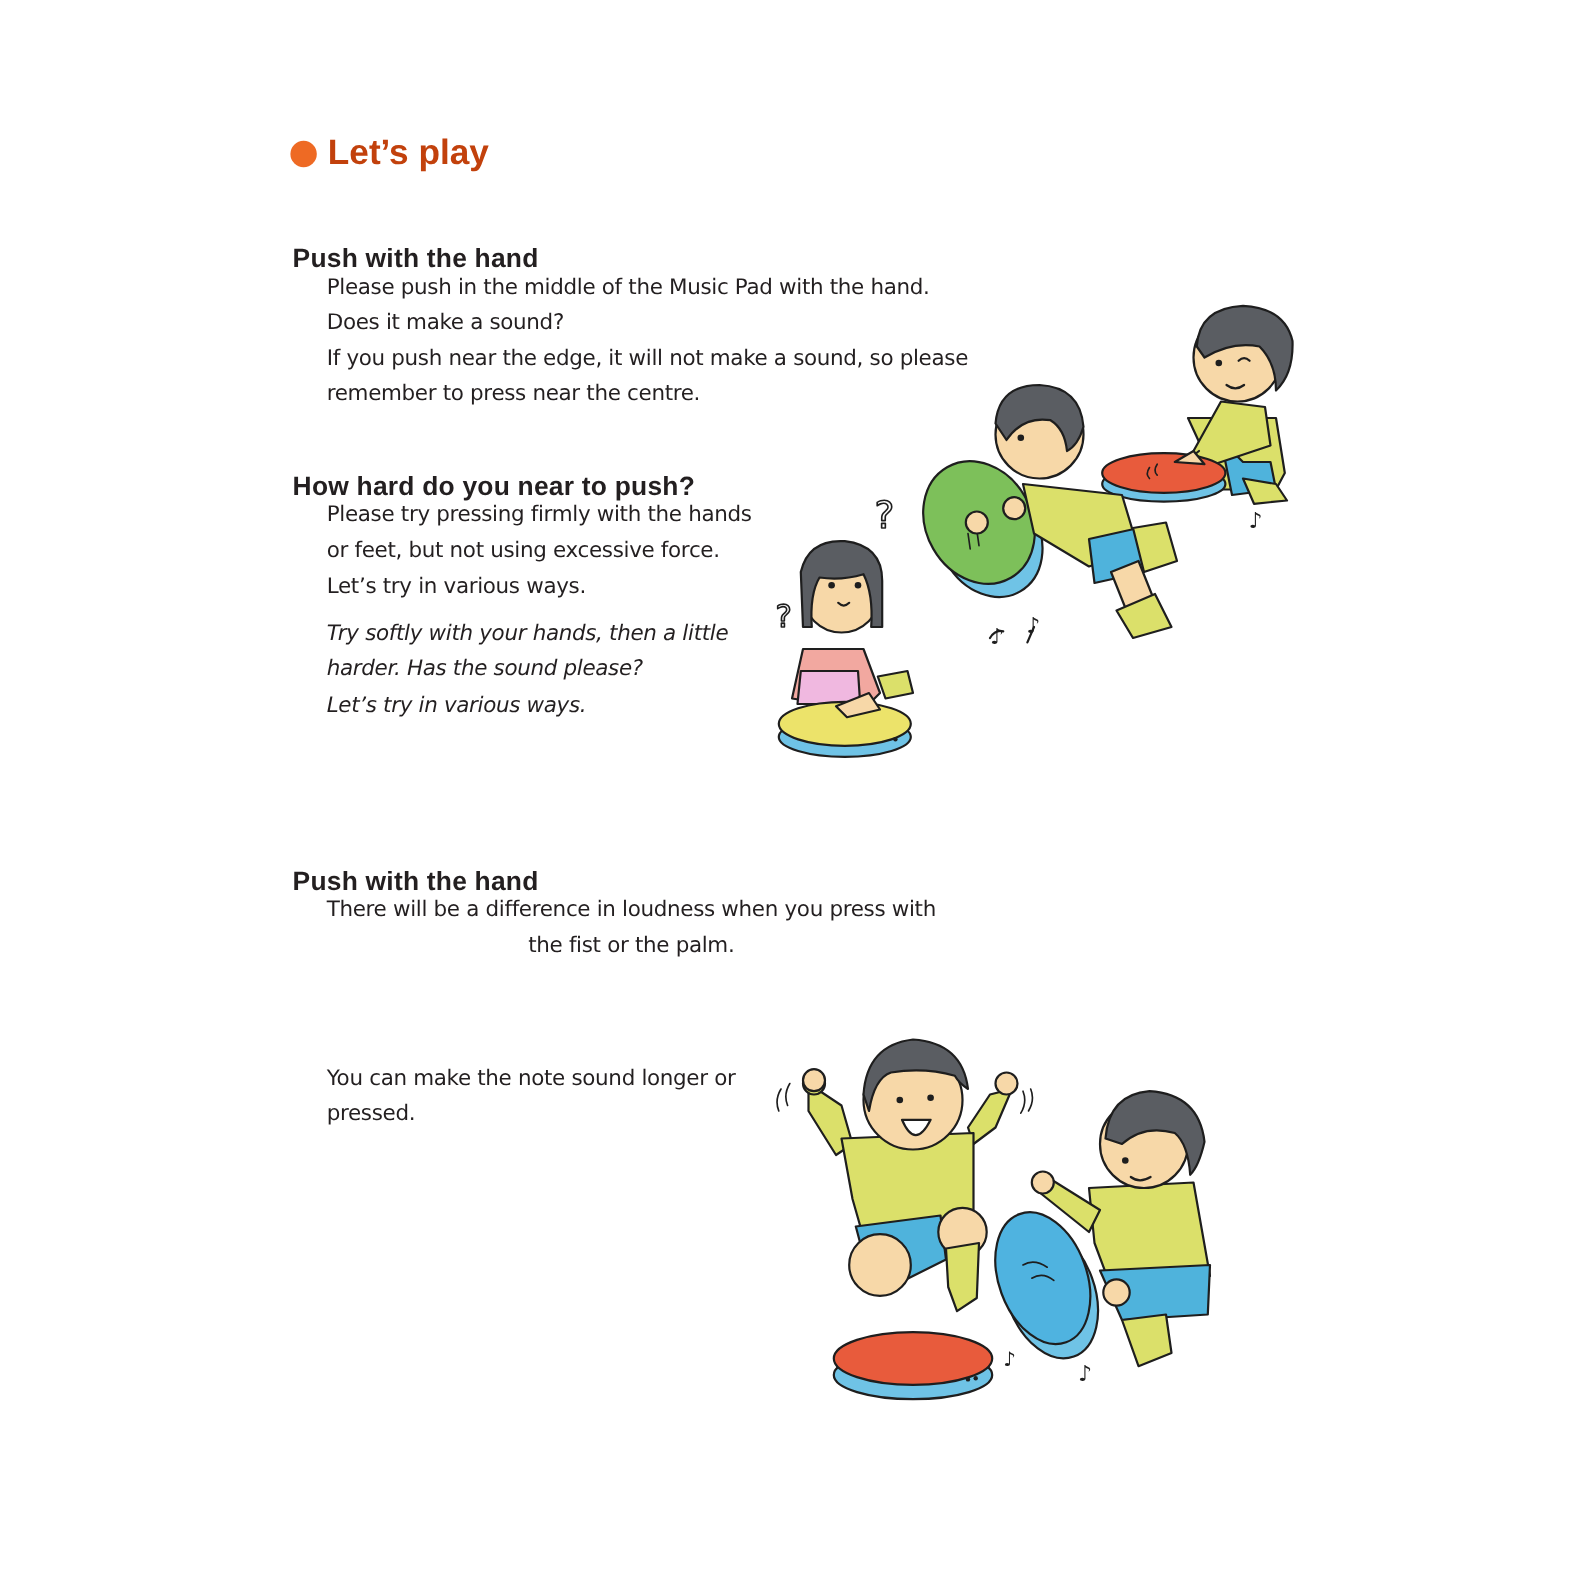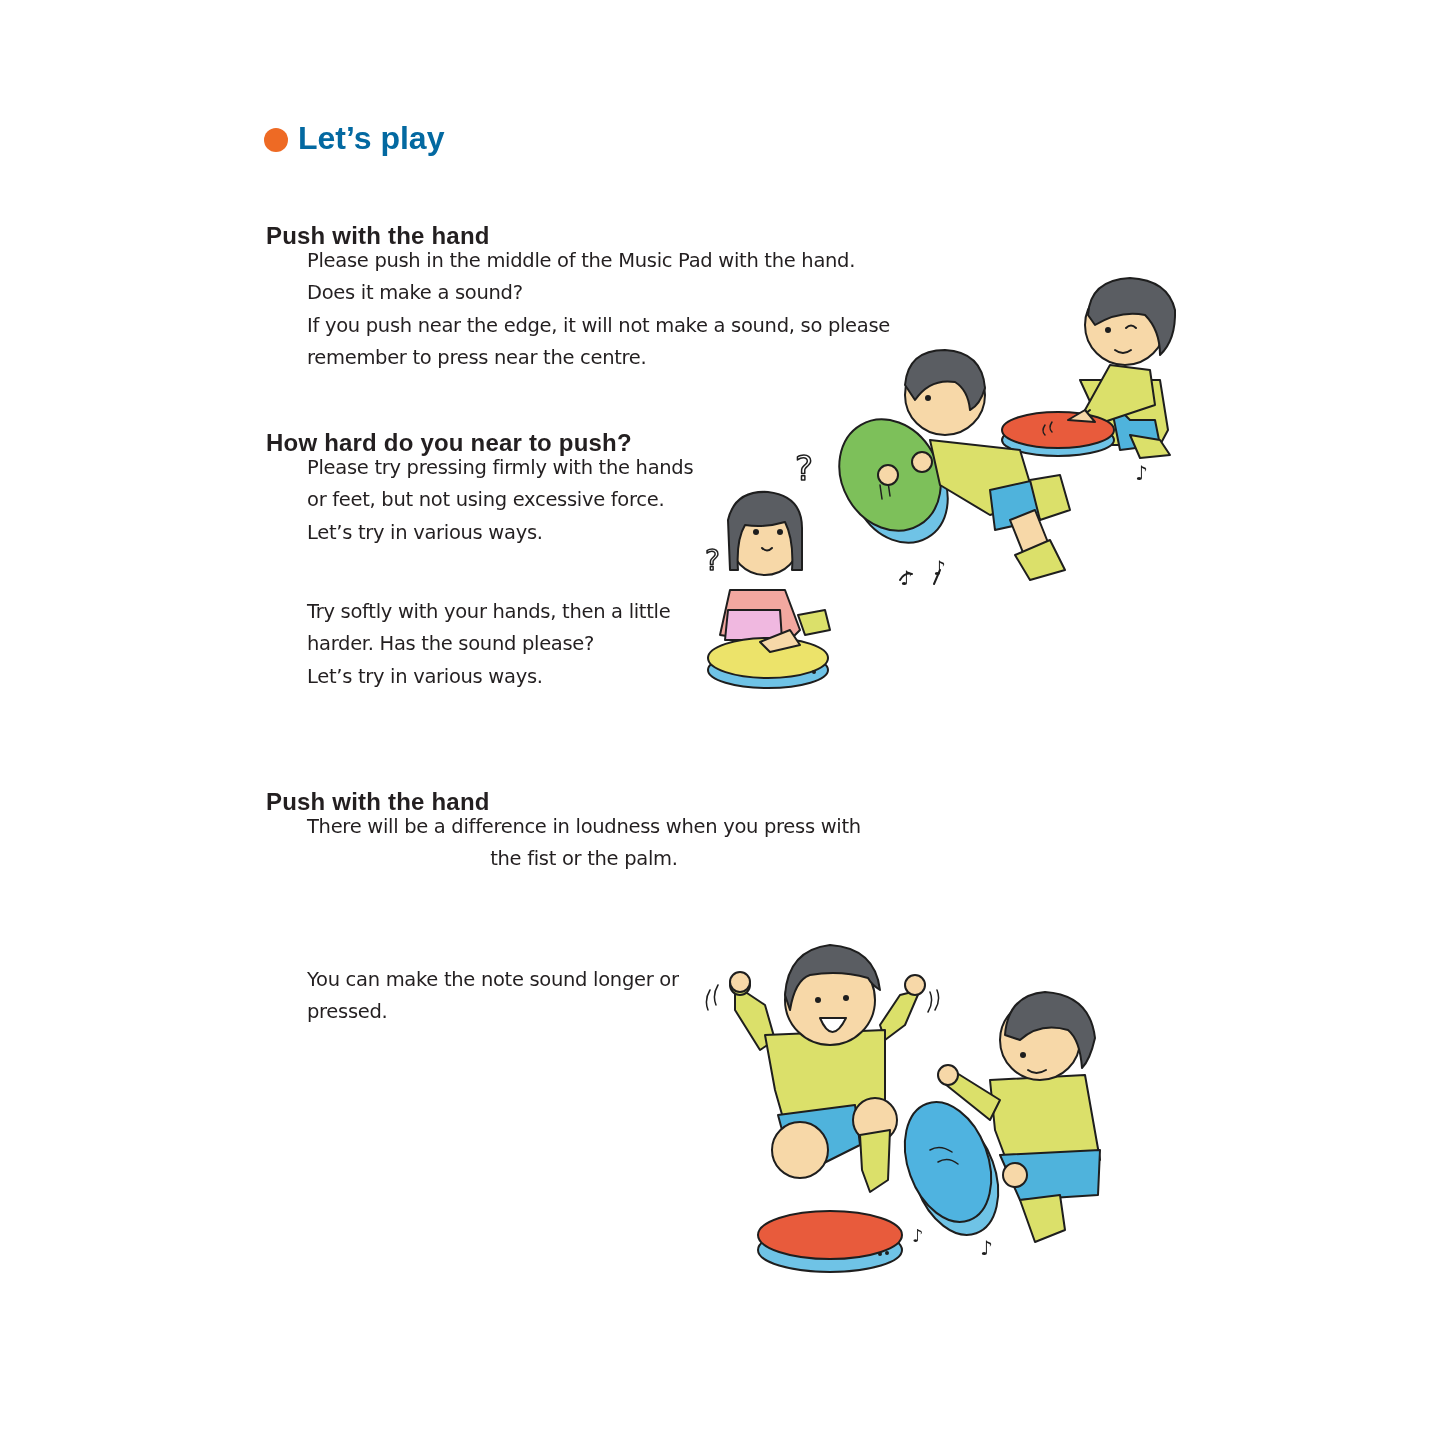--- a/index.html
+++ b/index.html
@@ -6,7 +6,7 @@
   body { width:1445px; height:1445px; position:relative; overflow:hidden;
          font-family:"Liberation Sans", sans-serif; color:#231f20; }
   .section-title { position:absolute; left:264px; top:120px; display:flex; align-items:center;
-                   font-family:"Liberation Sans", sans-serif; font-weight:bold; font-size:32px; color:#0369a1; }
+                   font-family:"Liberation Sans", sans-serif; font-weight:bold; font-size:32px; color:#c2410c; }
   .bullet { width:24px; height:24px; border-radius:50%; background:#ee6a24; margin-right:10px; margin-top:2px; }
   .subhead { position:absolute; left:266px; font-family:"Liberation Sans", sans-serif; font-weight:bold;
              font-size:24px; color:#231f20; letter-spacing:0.2px;margin-top:20px; }

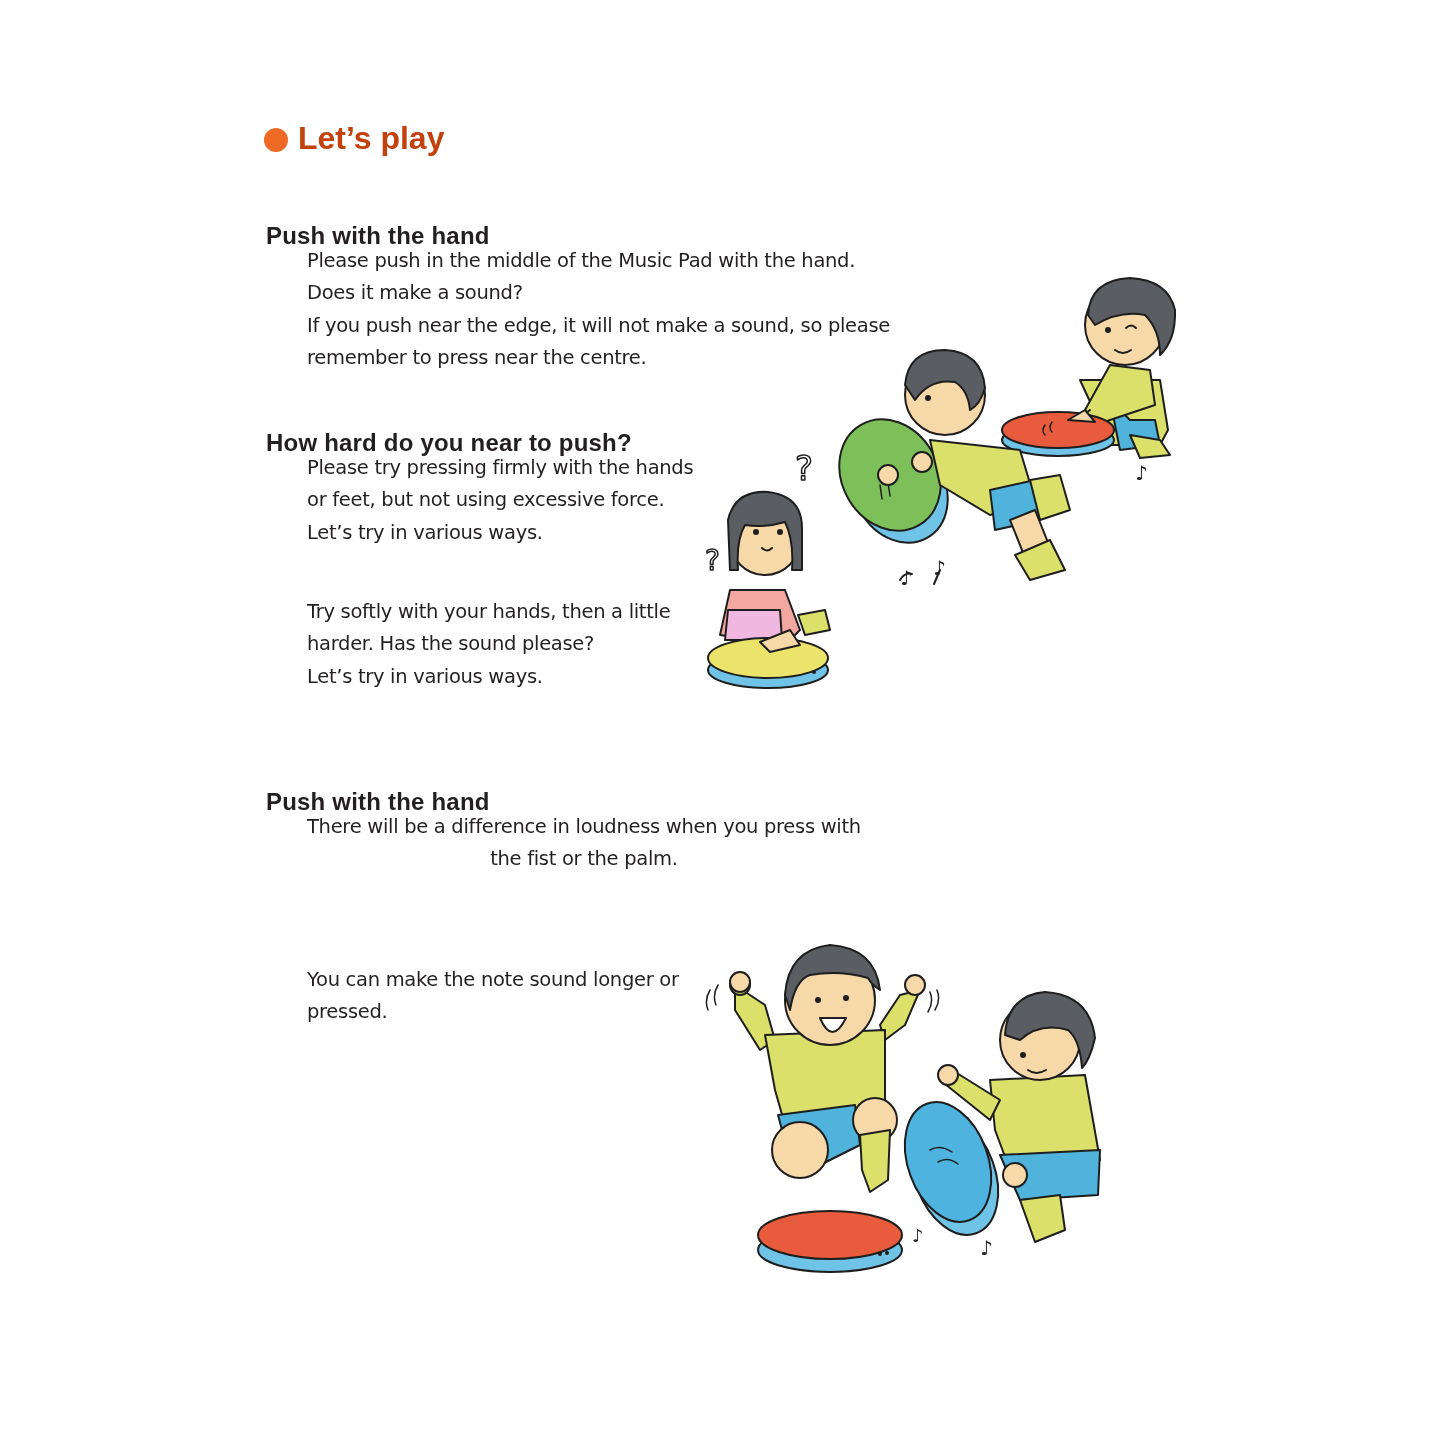--- a/index.html
+++ b/index.html
@@ -12,7 +12,7 @@
              font-size:24px; color:#231f20; letter-spacing:0.2px;margin-top:20px; }
   .para { position:absolute; left:297px; font-family:"DejaVu Sans", sans-serif; font-size:19.5px;
           line-height:32.3px; color:#231f20; letter-spacing:-0.3px; }
-  .para div { white-space:nowrap;margin-left:10px; }
+  .para div { white-space:nowrap; }
   .illus { position:absolute; }
 </style>
 </head>

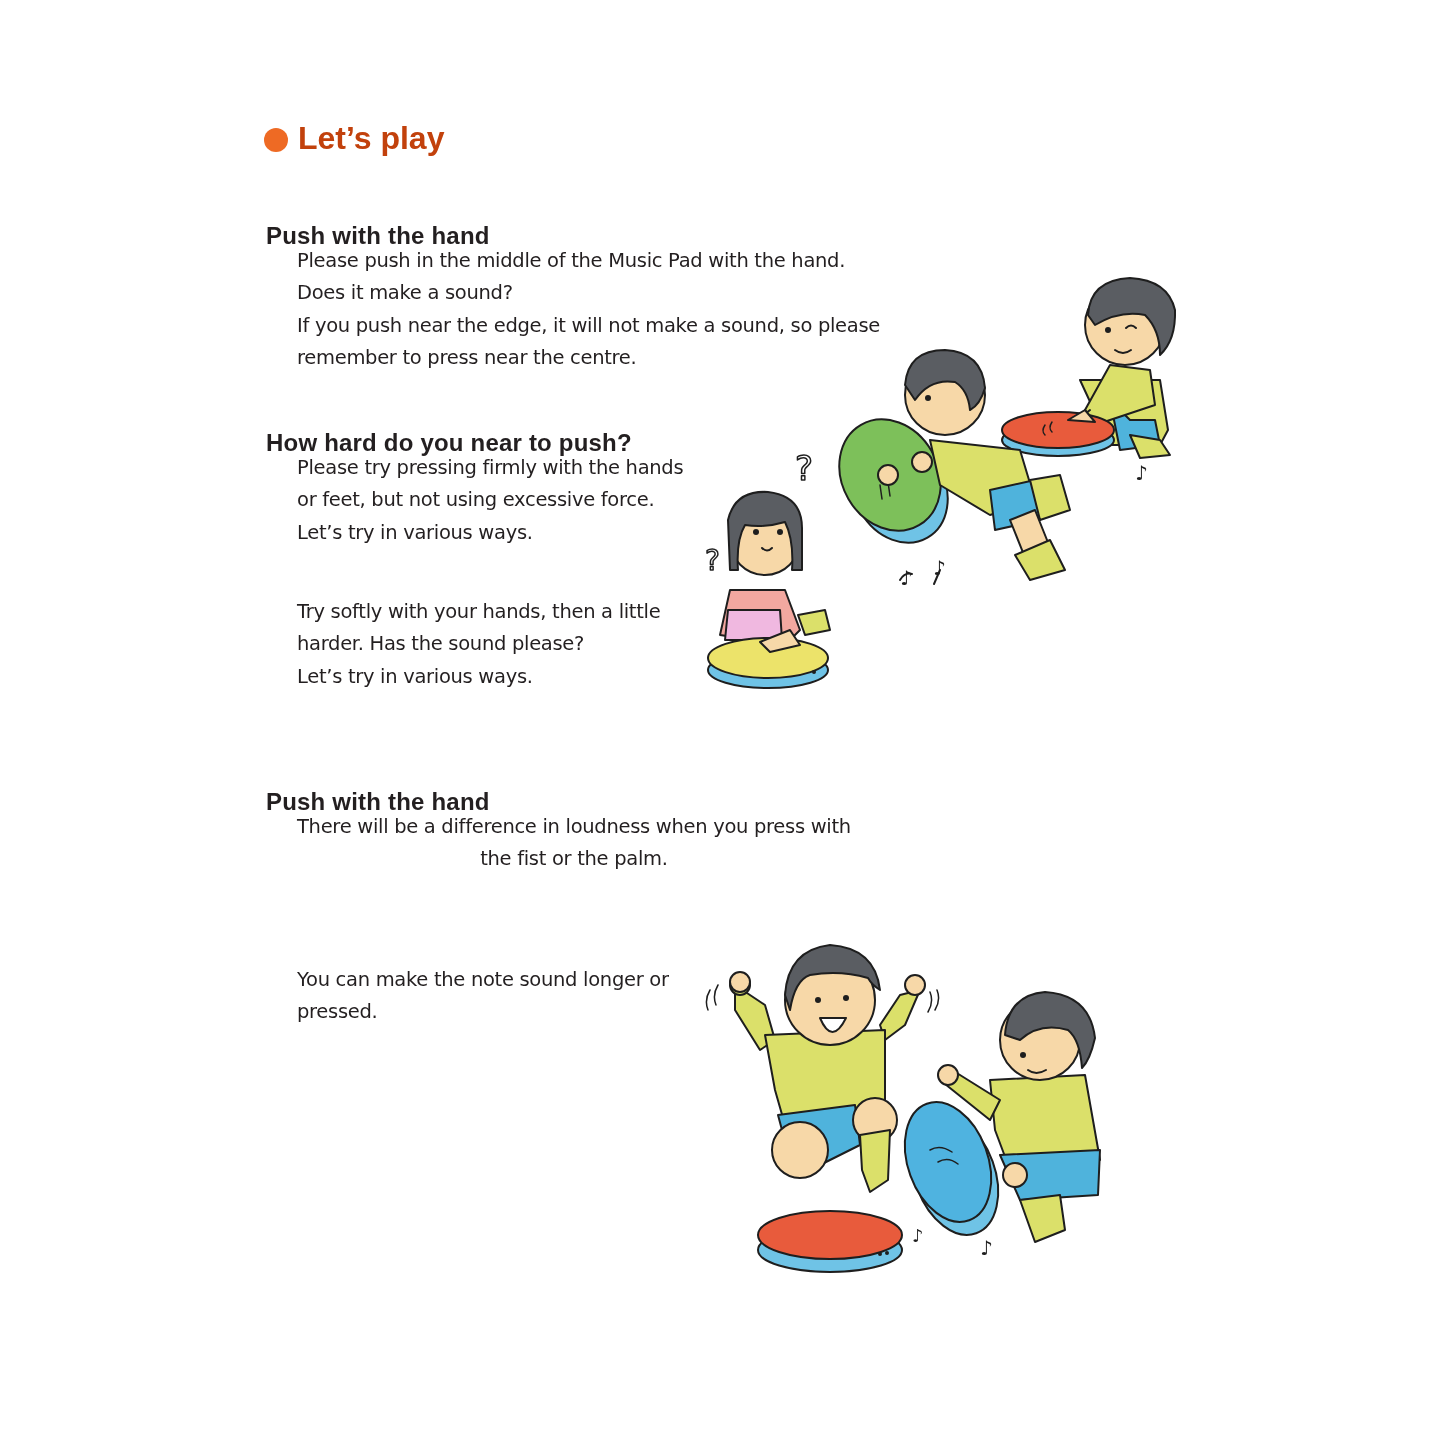--- a/index.html
+++ b/index.html
@@ -37,7 +37,7 @@
   <div>or feet, but not using excessive force.</div>
   <div>Let’s try in various ways.</div>
 </div>
-<div class="para" style="top:596px;">
+<div class="para" style="top:560px;font-style:italic;">
   <div>Try softly with your hands, then a little</div>
   <div>harder. Has the sound please?</div>
   <div>Let’s try in various ways.</div>

